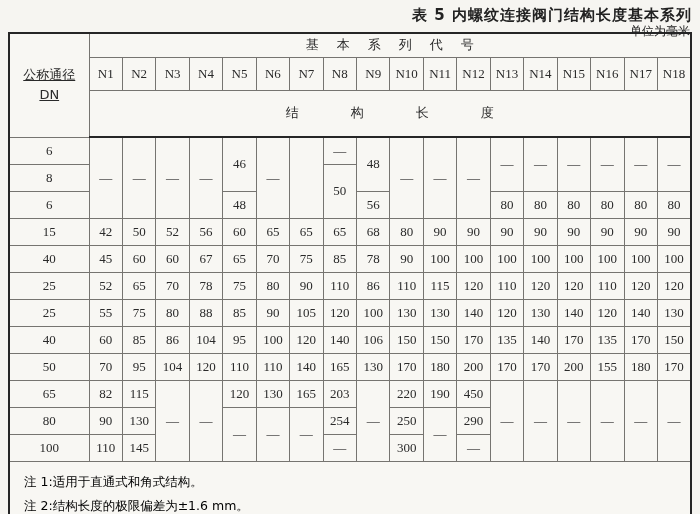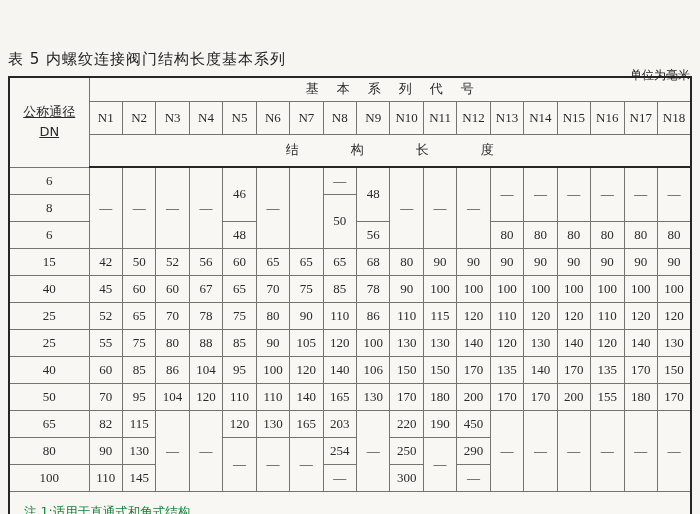--- a/index.html
+++ b/index.html
@@ -11,8 +11,8 @@
   .page{padding:6px 8px 0 8px;}
   .titlebar{position:relative;height:26px;}
   .doc-title{
-    text-align:left;font-weight:normal;font-size:15px;
-    font-family:"DejaVu Sans", sans-serif;letter-spacing:1px;margin-top:44px;
+    text-align:right;font-weight:bold;font-size:15px;
+    font-family:"DejaVu Sans", sans-serif;letter-spacing:1px;
   }
   .unit-note{
     position:absolute;right:2px;top:17px;font-size:12px;

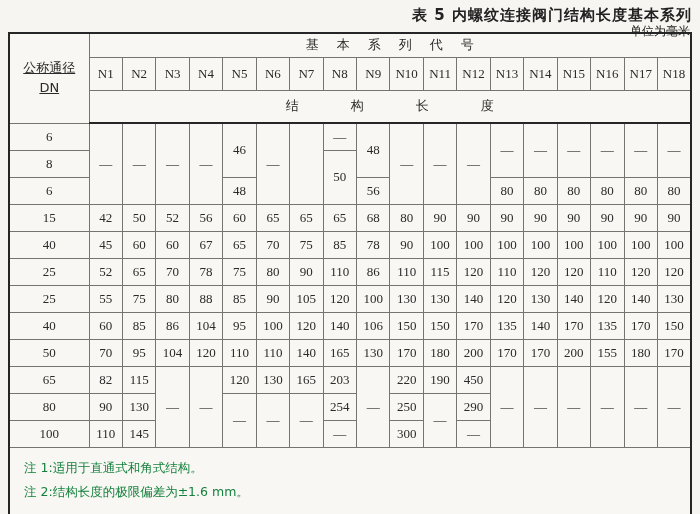--- a/index.html
+++ b/index.html
@@ -31,7 +31,7 @@
   }
   tr.series-code-row{height:24px;}
   tr.code-header-row{height:33px;}
-  tr.length-header-row{height:33px;}
+  tr.length-header-row{height:47px;}
   tr.length-header-row td{border-bottom:2px solid #262626;}
   tbody tr{height:27px;}
   .corner-cell{font-family:"DejaVu Sans", sans-serif;font-size:13px;line-height:1.55;text-decoration:underline;}

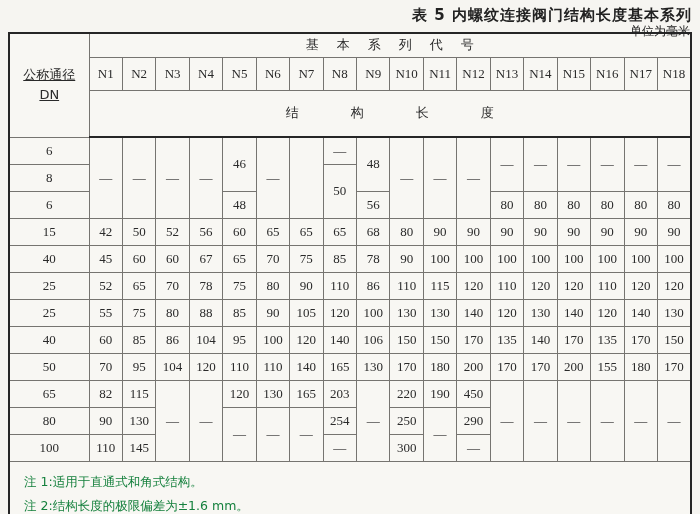--- a/index.html
+++ b/index.html
@@ -50,7 +50,7 @@
   }
   .note-line{
     font-family:"DejaVu Sans", sans-serif;
-    font-size:12.5px;line-height:24px;color:#15803d;
+    font-size:12.5px;line-height:24px;color:#000000;
   }
 </style>
 </head>

